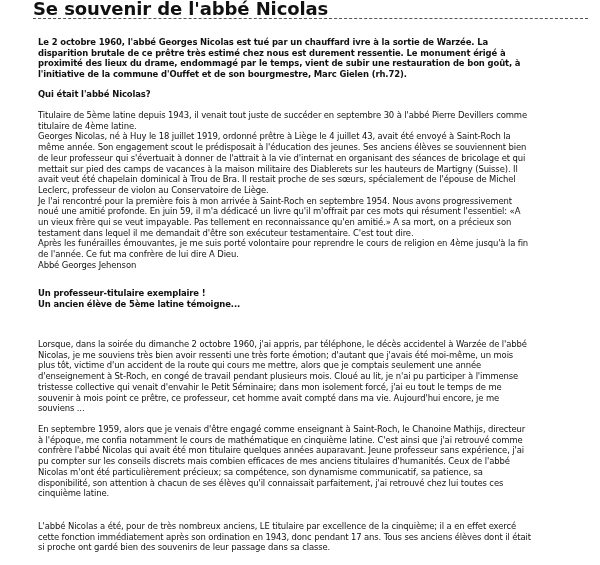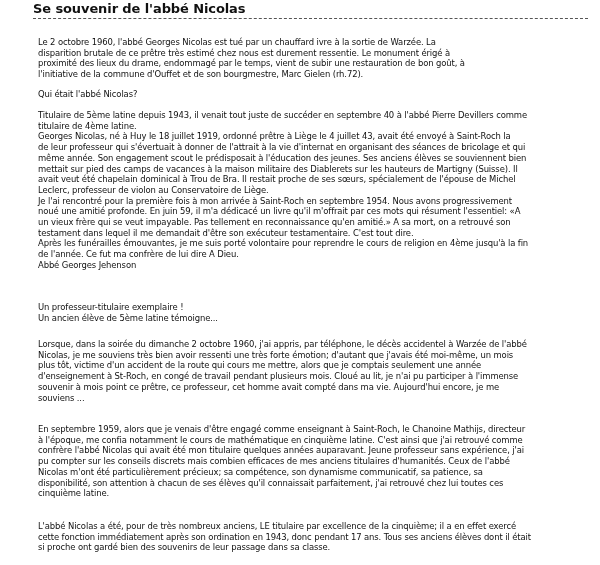--- a/index.html
+++ b/index.html
@@ -11,7 +11,7 @@
   .page { position: absolute; left: 38px; top: 0; width: 552px; }
   .title {
     position: absolute; left: -5px; top: 1px; width: 555px;
-    font-weight: bold; font-size: 13px; letter-spacing: -0.1px;
+    font-weight: bold; font-size: 18px; letter-spacing: -0.1px;
     line-height: 16px; padding-bottom: 1px;
     border-bottom: 1.5px dashed #555;
     white-space: nowrap;

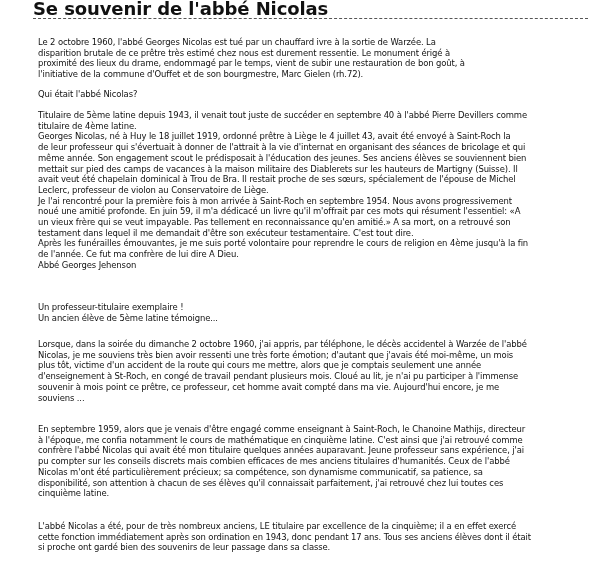--- a/index.html
+++ b/index.html
@@ -21,7 +21,7 @@
     font-size: 8.45px; line-height: 10.7px; letter-spacing: -0.12px;
     margin: 0;
   }
-  .b { font-weight: normal; }
+  .b { font-weight: bold; }
   .line { display: block; white-space: nowrap; }
 </style>
 </head>

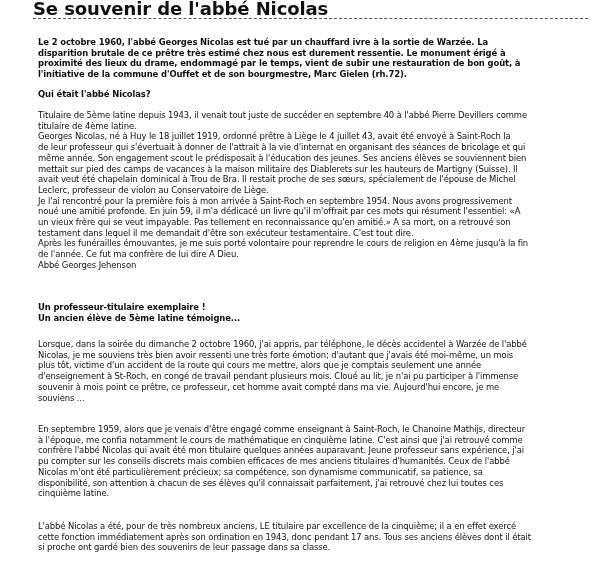--- a/index.html
+++ b/index.html
@@ -42,7 +42,7 @@
   </p>
 
   <p class="p" style="top:110px">
-    <span class="line">Titulaire de 5ème latine depuis 1943, il venait tout juste de succéder en septembre 40 à l'abbé Pierre Devillers comme</span>
+    <span class="line">Titulaire de 5ème latine depuis 1943, il venait tout juste de succéder en septembre 30 à l'abbé Pierre Devillers comme</span>
     <span class="line">titulaire de 4ème latine.</span>
     <span class="line">Georges Nicolas, né à Huy le 18 juillet 1919, ordonné prêtre à Liège le 4 juillet 43, avait été envoyé à Saint-Roch la</span>
     <span class="line">de leur professeur qui s'évertuait à donner de l'attrait à la vie d'internat en organisant des séances de bricolage et qui</span>

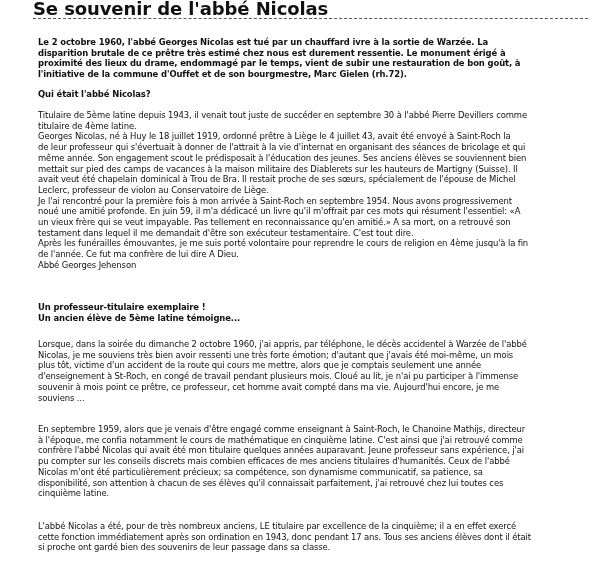--- a/index.html
+++ b/index.html
@@ -45,8 +45,8 @@
     <span class="line">Titulaire de 5ème latine depuis 1943, il venait tout juste de succéder en septembre 30 à l'abbé Pierre Devillers comme</span>
     <span class="line">titulaire de 4ème latine.</span>
     <span class="line">Georges Nicolas, né à Huy le 18 juillet 1919, ordonné prêtre à Liège le 4 juillet 43, avait été envoyé à Saint-Roch la</span>
+    <span class="line">même année. Son engagement scout le prédisposait à l'éducation des jeunes. Ses anciens élèves se souviennent bien</span>
     <span class="line">de leur professeur qui s'évertuait à donner de l'attrait à la vie d'internat en organisant des séances de bricolage et qui</span>
-    <span class="line">même année. Son engagement scout le prédisposait à l'éducation des jeunes. Ses anciens élèves se souviennent bien</span>
     <span class="line">mettait sur pied des camps de vacances à la maison militaire des Diablerets sur les hauteurs de Martigny (Suisse). Il</span>
     <span class="line">avait veut été chapelain dominical à Trou de Bra. Il restait proche de ses sœurs, spécialement de l'épouse de Michel</span>
     <span class="line">Leclerc, professeur de violon au Conservatoire de Liège.</span>

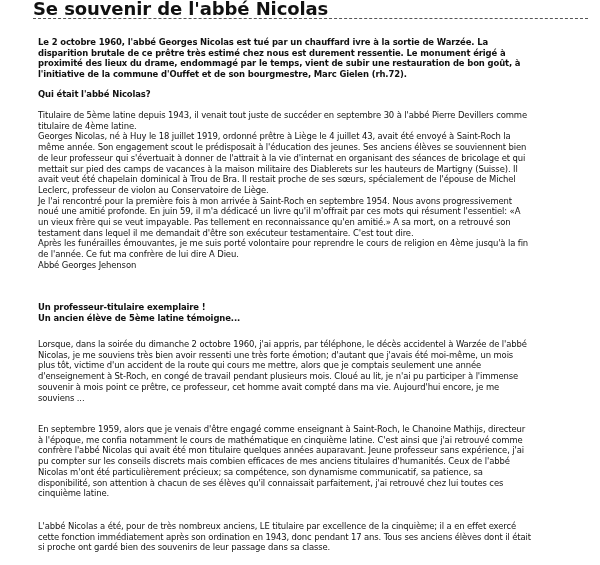--- a/index.html
+++ b/index.html
@@ -52,7 +52,7 @@
     <span class="line">Leclerc, professeur de violon au Conservatoire de Liège.</span>
     <span class="line">Je l'ai rencontré pour la première fois à mon arrivée à Saint-Roch en septembre 1954. Nous avons progressivement</span>
     <span class="line">noué une amitié profonde. En juin 59, il m'a dédicacé un livre qu'il m'offrait par ces mots qui résument l'essentiel: «A</span>
-    <span class="line">un vieux frère qui se veut impayable. Pas tellement en reconnaissance qu'en amitié.» A sa mort, on a retrouvé son</span>
+    <span class="line">un vieux frère qui se veut impayable. Pas tellement en reconnaissance qu'en amitié.» A sa mort, on a précieux son</span>
     <span class="line">testament dans lequel il me demandait d'être son exécuteur testamentaire. C'est tout dire.</span>
     <span class="line">Après les funérailles émouvantes, je me suis porté volontaire pour reprendre le cours de religion en 4ème jusqu'à la fin</span>
     <span class="line">de l'année. Ce fut ma confrère de lui dire A Dieu.</span>

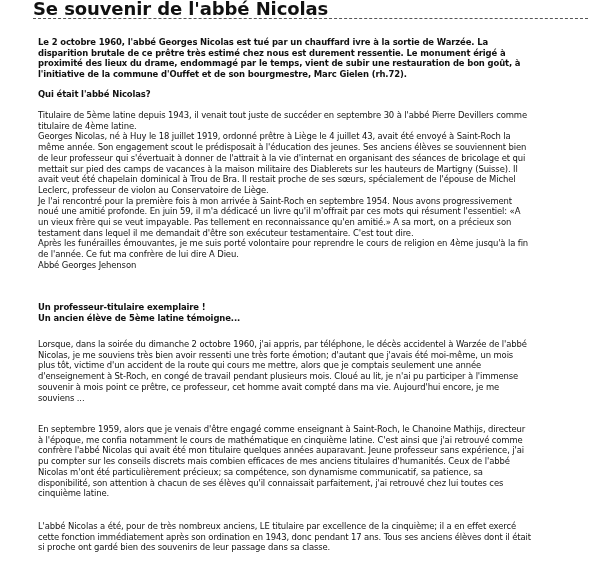--- a/index.html
+++ b/index.html
@@ -59,7 +59,7 @@
     <span class="line">Abbé Georges Jehenson</span>
   </p>
 
-  <p class="p b" style="top:302px">
+  <p class="p b" style="top:288px">
     <span class="line">Un professeur-titulaire exemplaire !</span>
     <span class="line">Un ancien élève de 5ème latine témoigne...</span>
   </p>

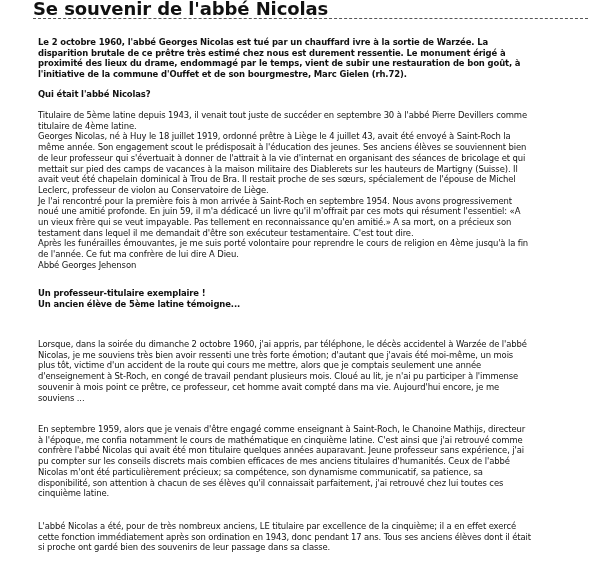--- a/index.html
+++ b/index.html
@@ -69,6 +69,7 @@
     <span class="line">Nicolas, je me souviens très bien avoir ressenti une très forte émotion; d'autant que j'avais été moi-même, un mois</span>
     <span class="line">plus tôt, victime d'un accident de la route qui cours me mettre, alors que je comptais seulement une année</span>
     <span class="line">d'enseignement à St-Roch, en congé de travail pendant plusieurs mois. Cloué au lit, je n'ai pu participer à l'immense</span>
+    <span class="line">tristesse collective qui venait d'envahir le Petit Séminaire; dans mon isolement forcé, j'ai eu tout le temps de me</span>
     <span class="line">souvenir à mois point ce prêtre, ce professeur, cet homme avait compté dans ma vie. Aujourd'hui encore, je me</span>
     <span class="line">souviens ...</span>
   </p>

